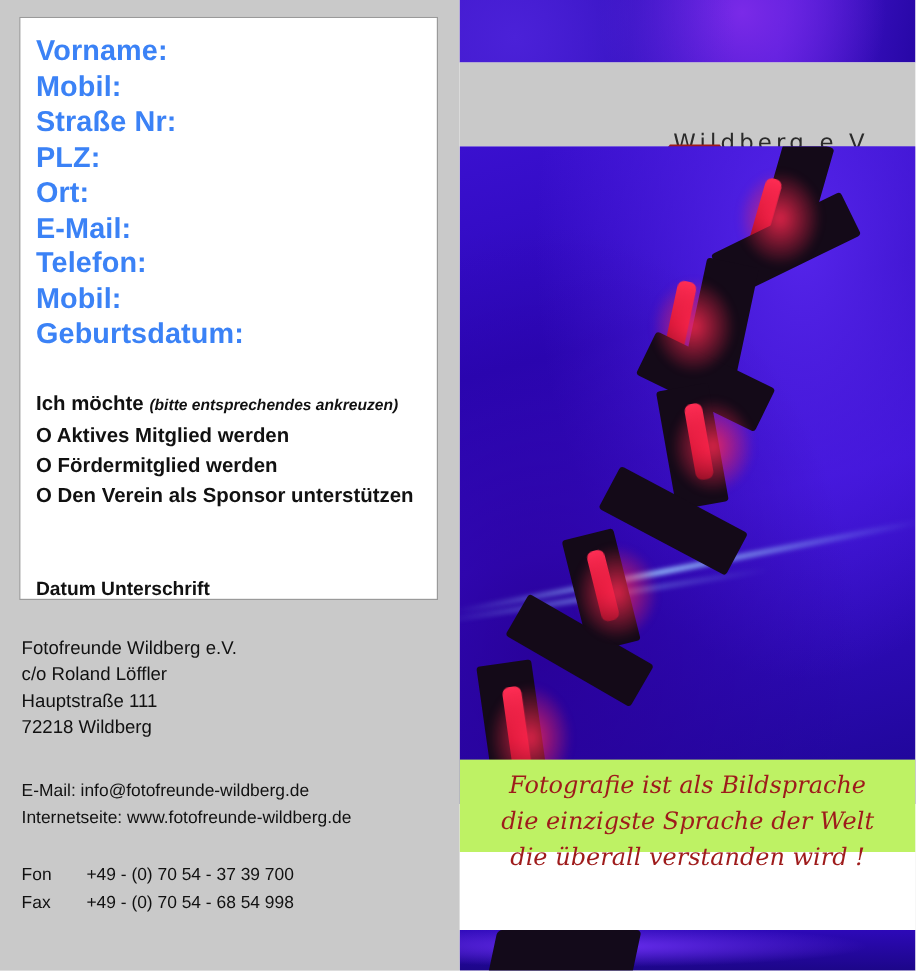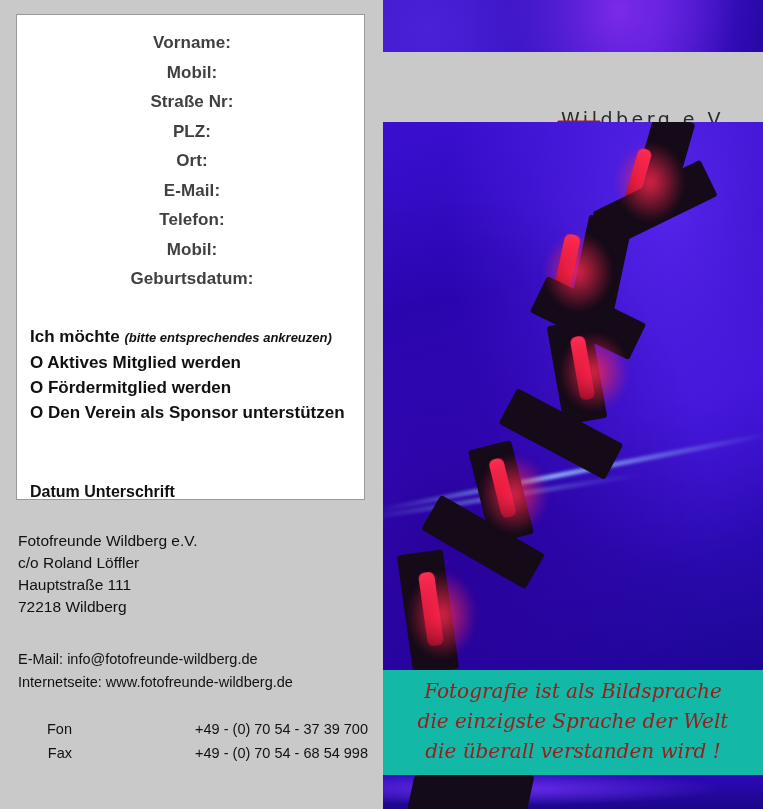--- a/index.html
+++ b/index.html
@@ -42,13 +42,12 @@
     right: 10px;
   }
   .field-label {
-    font-size: 17px;
-    font-weight: bold;
-    color: #404040;
+    font-size: 24px;
+    font-weight: bold;
+    color: #3b82f6;
     line-height: 29.5px;
     letter-spacing: 0.1px;
     white-space: nowrap;
-    text-align: center;
   }
 
   #choice-block {

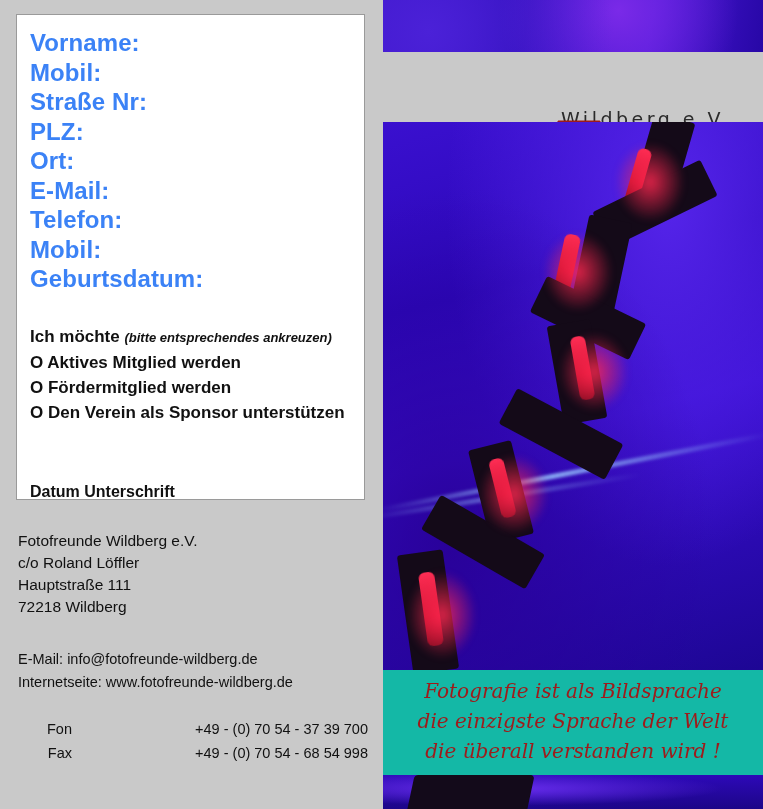--- a/index.html
+++ b/index.html
@@ -227,9 +227,9 @@
   
   #caption-band {
     position: absolute;
-    left: 0; top: 670px;
-    width: 380px; height: 105px;
-    background: #14b8a6;
+    left: 0; top: 633px;
+    width: 380px; height: 77px;
+    background: #bef264;
   }
   #caption-text {
     position: absolute;

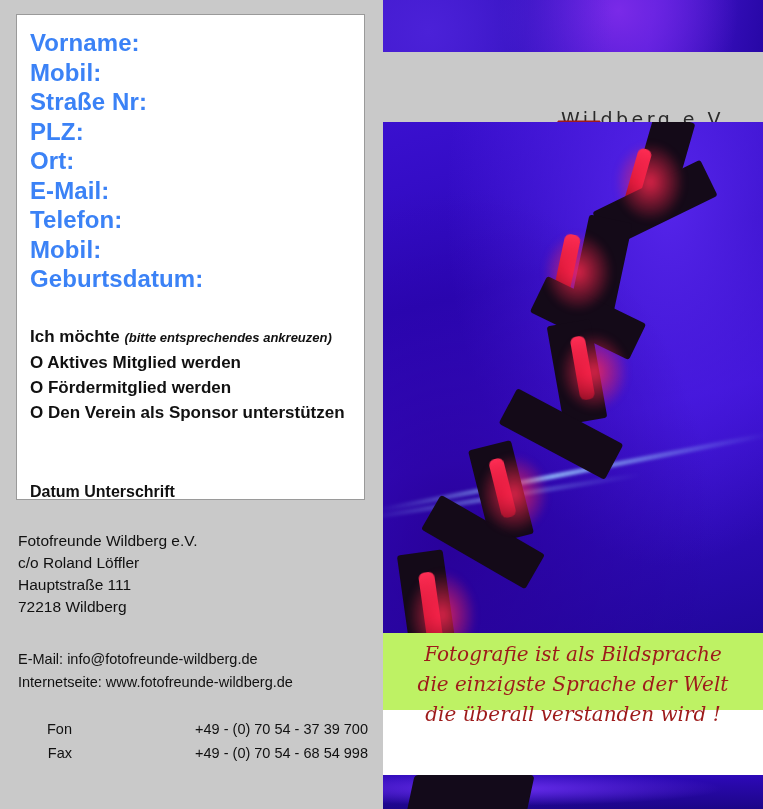--- a/index.html
+++ b/index.html
@@ -119,7 +119,6 @@
     left: 18px;
     top: 718px;
     width: 350px;
-    text-align: right;
   }
   .phone-row {
     display: flex;

